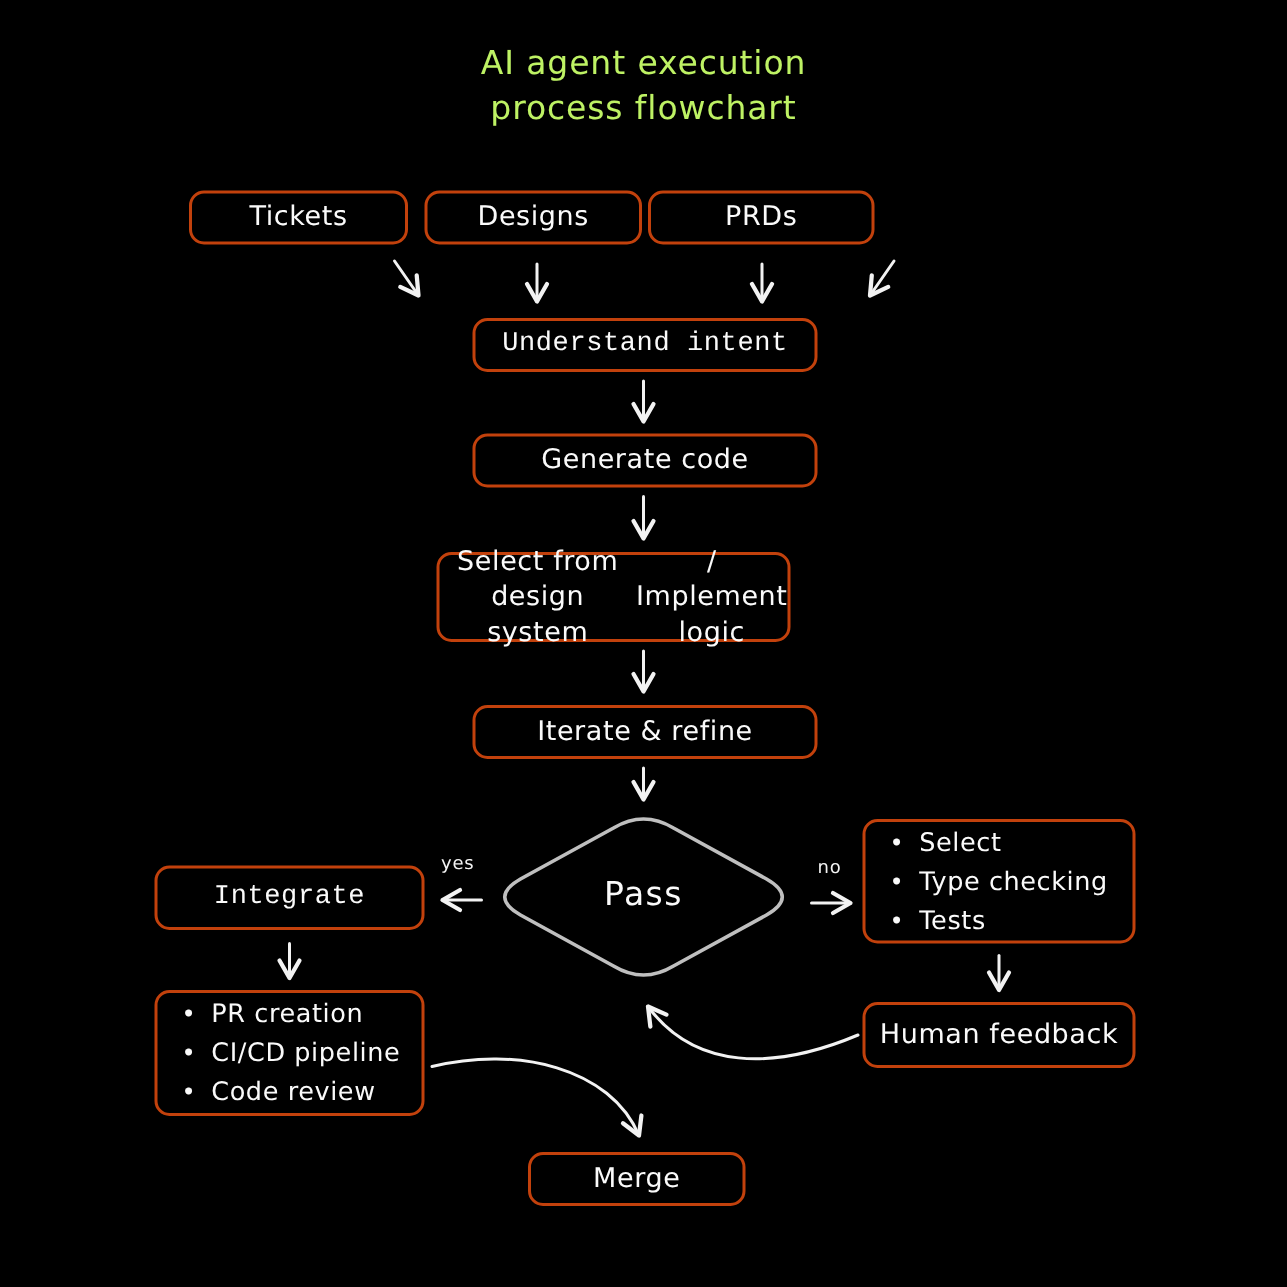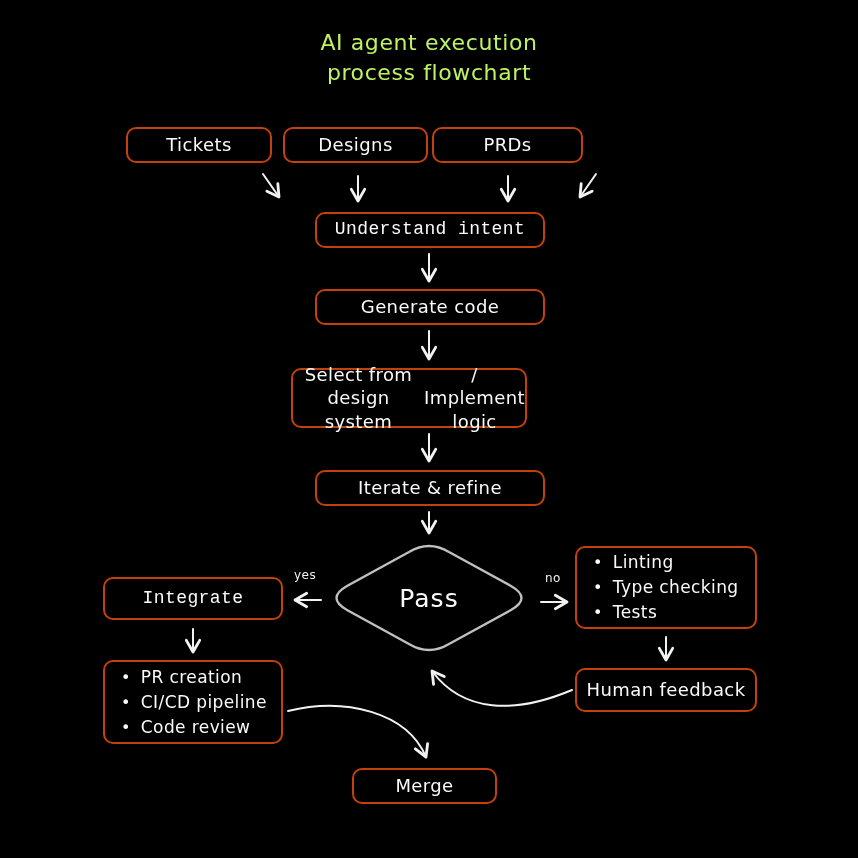--- a/index.html
+++ b/index.html
@@ -141,7 +141,7 @@
   <div class="box list" style="left:575px; top:546px; width:182px; height:83px;">
     <div class="bullet-row">
       <span class="dot">•</span>
-      <span>Linting</span>
+      <span>Select</span>
     </div>
     <div class="bullet-row">
       <span class="dot">•</span>

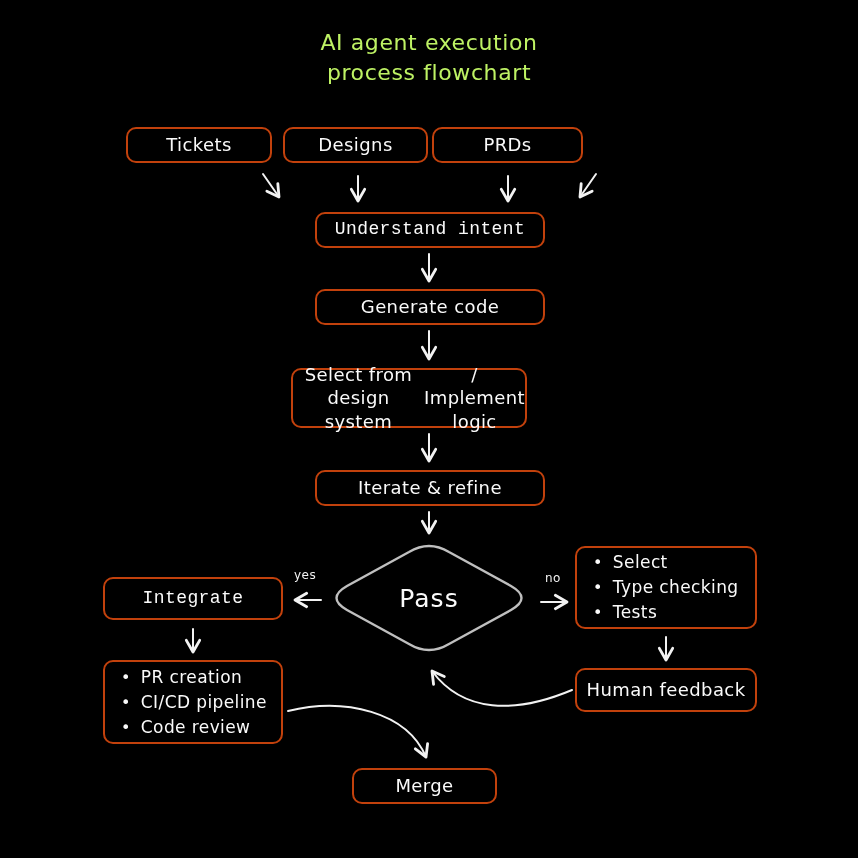--- a/index.html
+++ b/index.html
@@ -58,7 +58,7 @@
     left: 359px; top: 584px;
     width: 140px;
     text-align: center;
-    font-size: 25px;
+    font-size: 22px;
     letter-spacing: 1px;
     color: #fafafa;
   }

